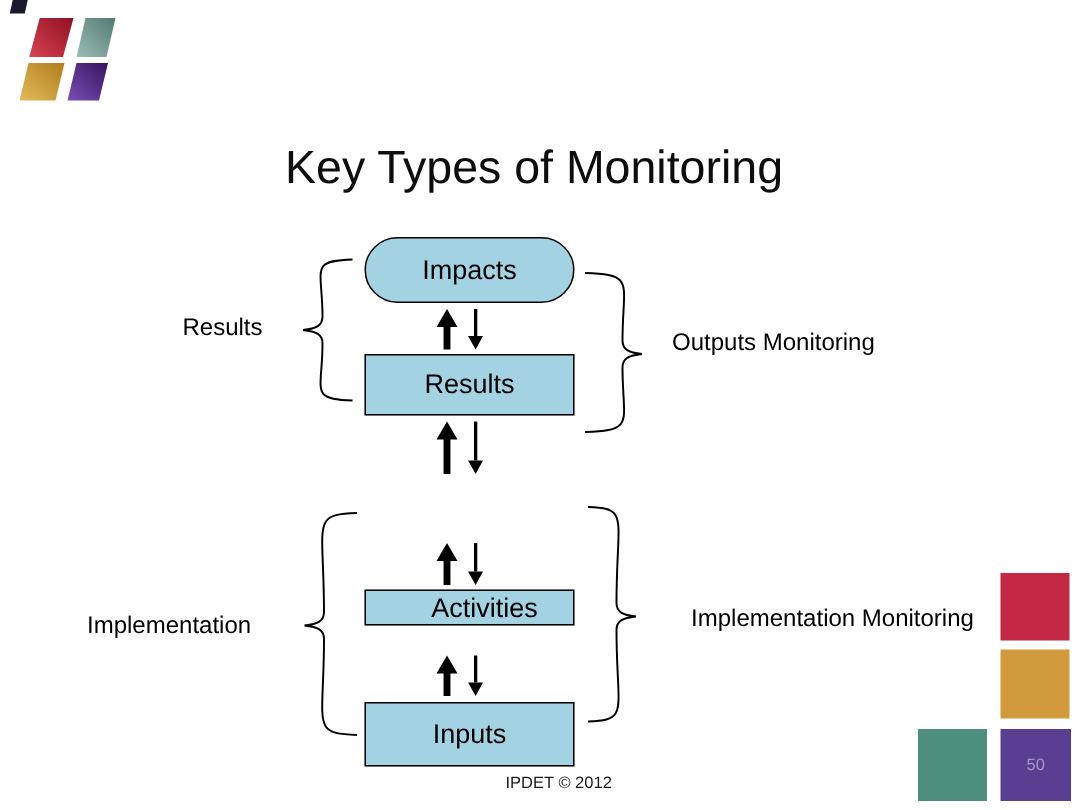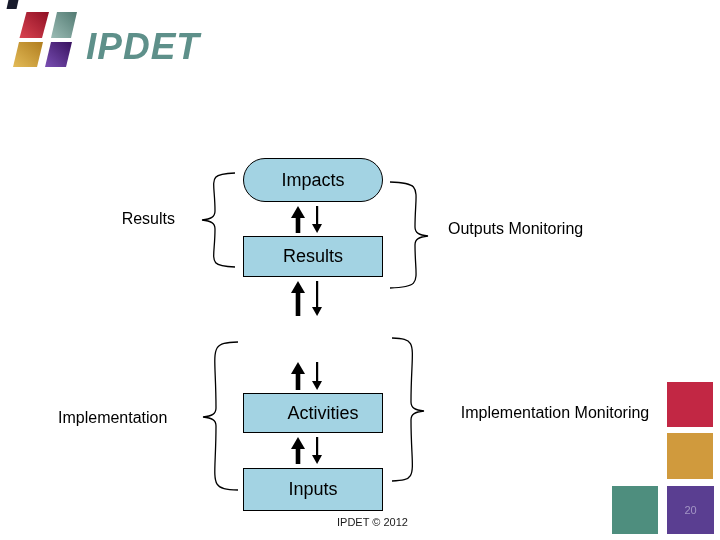--- a/index.html
+++ b/index.html
@@ -83,7 +83,6 @@
       <polygon points="19,42 43,42 37,67 13,67" fill="url(#gGold)"></polygon>
       <polygon points="51,42 72,42 66,67 45,67" fill="url(#gPurple)"></polygon>
     </svg>
-    <div class="logo-text">IPDET</div>
   </div>
 
 

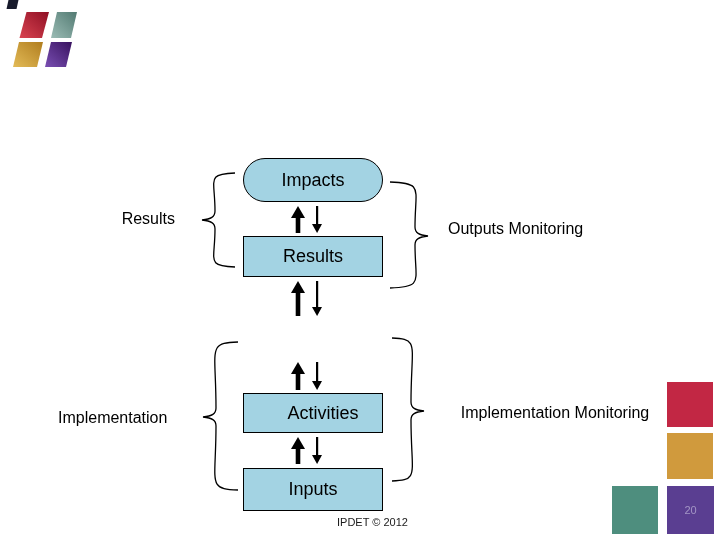--- a/index.html
+++ b/index.html
@@ -85,6 +85,7 @@
     </svg>
   </div>
 
+  <div class="title">Key Types of Monitoring</div>
 
   <div class="dbox box-impacts">
     <span>Impacts</span>

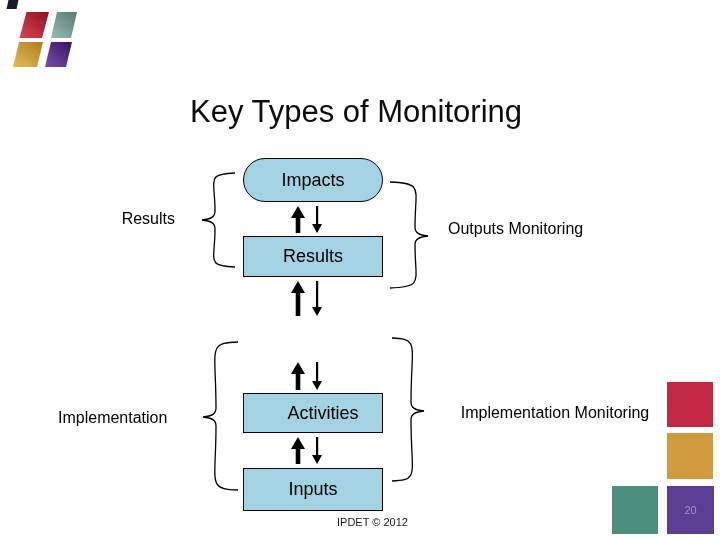--- a/index.html
+++ b/index.html
@@ -28,7 +28,7 @@
   .box-impacts{top:158px;height:44px;border-radius:22px;}
   .box-outcomes{top:236px;height:41px;}
   .box-outputs{top:320px;height:38px;}
-  .box-activities{top:393px;height:40px;padding-left:20px;}
+  .box-activities{top:393px;height:24px;padding-left:20px;}
   .box-inputs{top:468px;height:43px;}
   
   .side-label{position:absolute;font-size:16px;color:#000;white-space:nowrap;}

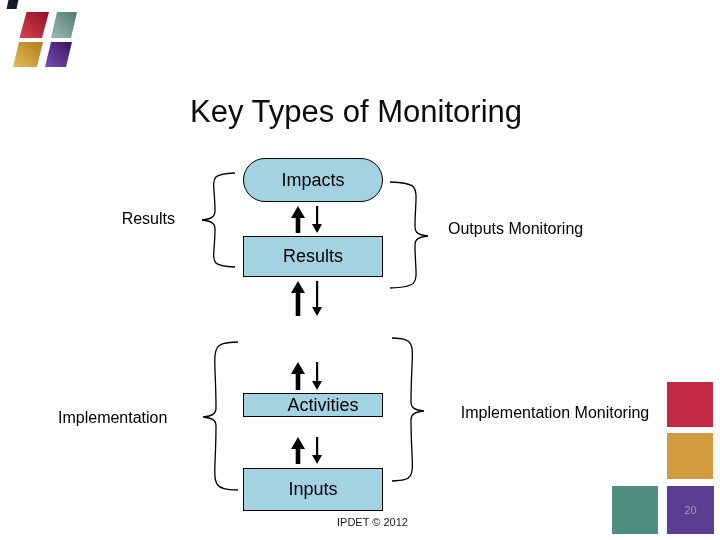--- a/index.html
+++ b/index.html
@@ -157,7 +157,7 @@
   <div class="csq csq-gold"></div>
   <div class="csq csq-teal"></div>
   <div class="csq csq-purple">
-    <span class="page-number">20</span>
+    <span class="page-number">50</span>
   </div>
 
 </div>

